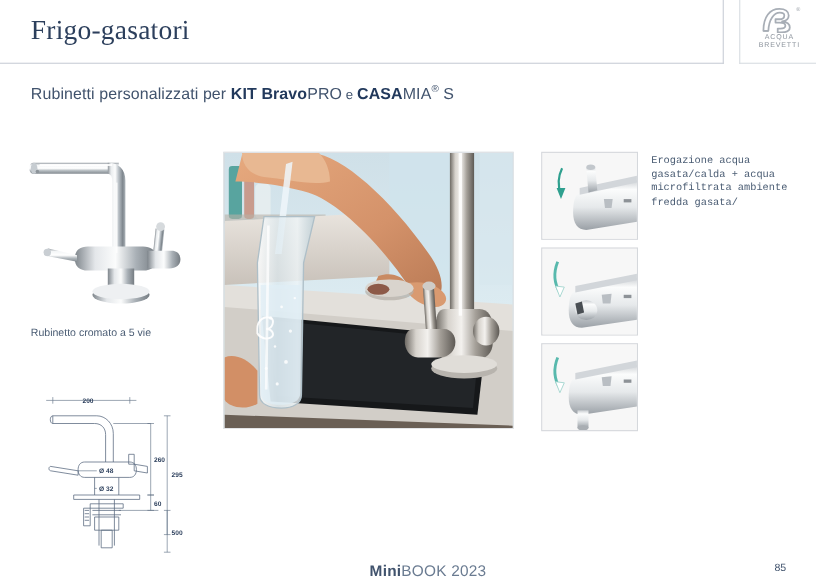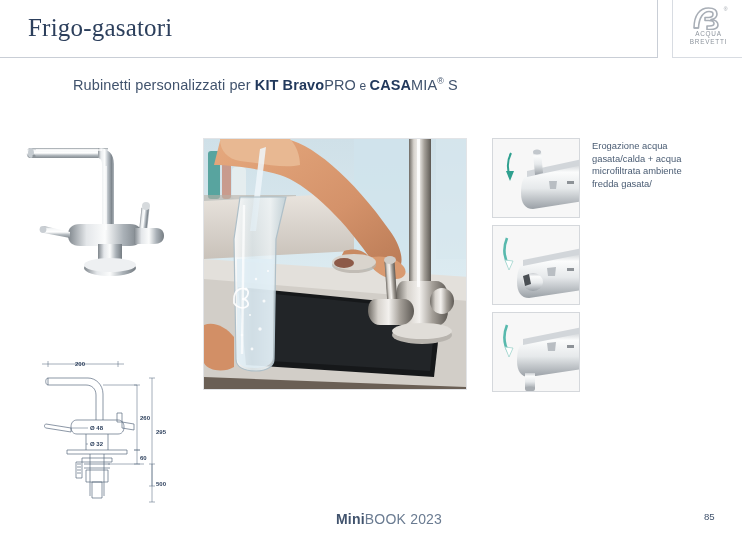--- a/index.html
+++ b/index.html
@@ -89,7 +89,6 @@
     color: #41536d;
     white-space: nowrap;
     letter-spacing: 0.1px;
-    margin-left: 45px;
   }
   .subtitle b { font-weight: 700; color: #22395c; }
   .subtitle .reg { font-size: 9px; vertical-align: super; }

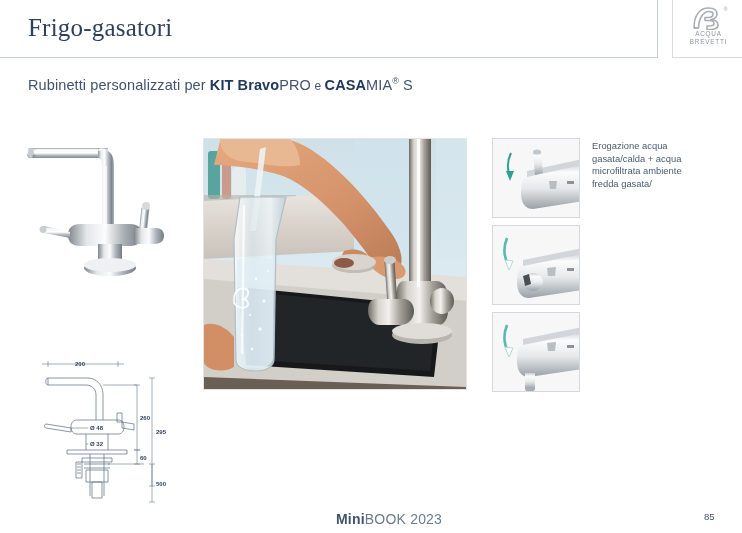--- a/index.html
+++ b/index.html
@@ -158,6 +158,7 @@
     font-size: 9.4px;
     line-height: 12.6px;
     color: #4a5c73;
+    font-family: Liberation Mono, monospace;
   }
 
   

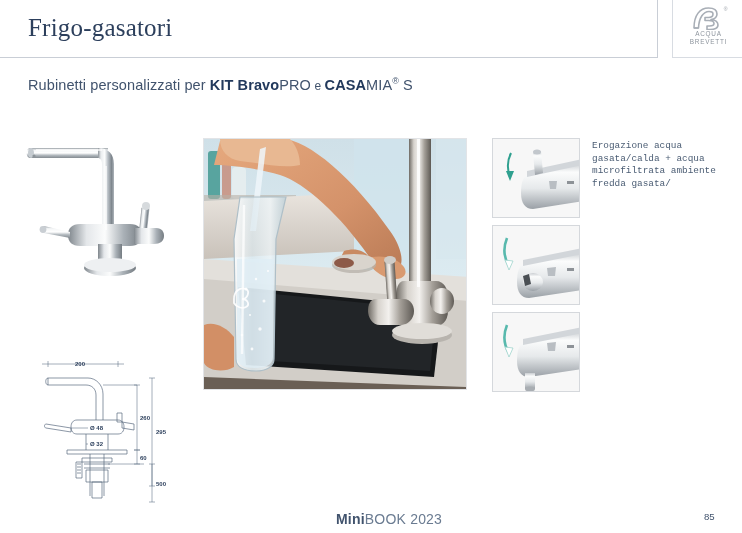--- a/index.html
+++ b/index.html
@@ -253,6 +253,7 @@
 </svg>
 
 <div class="left-caption">
+  <div>Rubinetto cromato a 5 vie</div>
 </div>
 
 <svg class="tech-drawing" viewBox="0 0 160 145">

